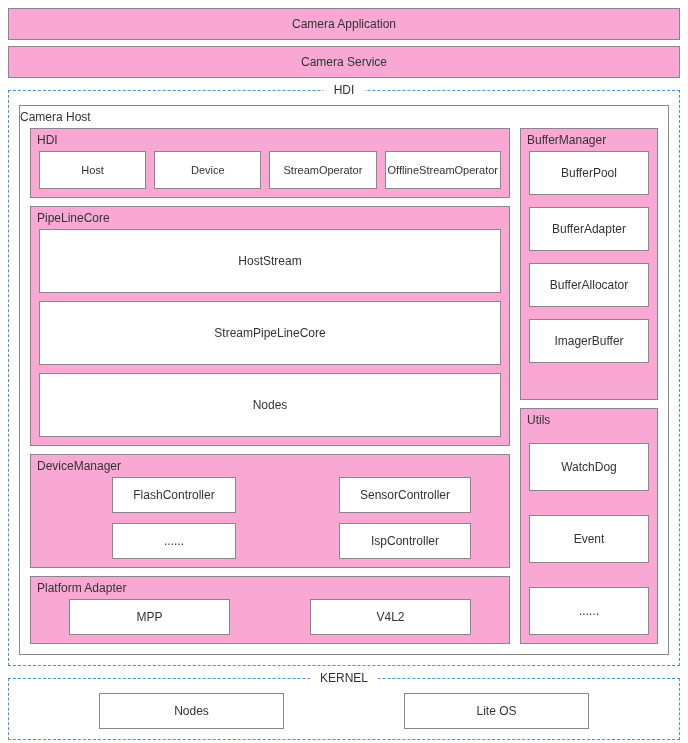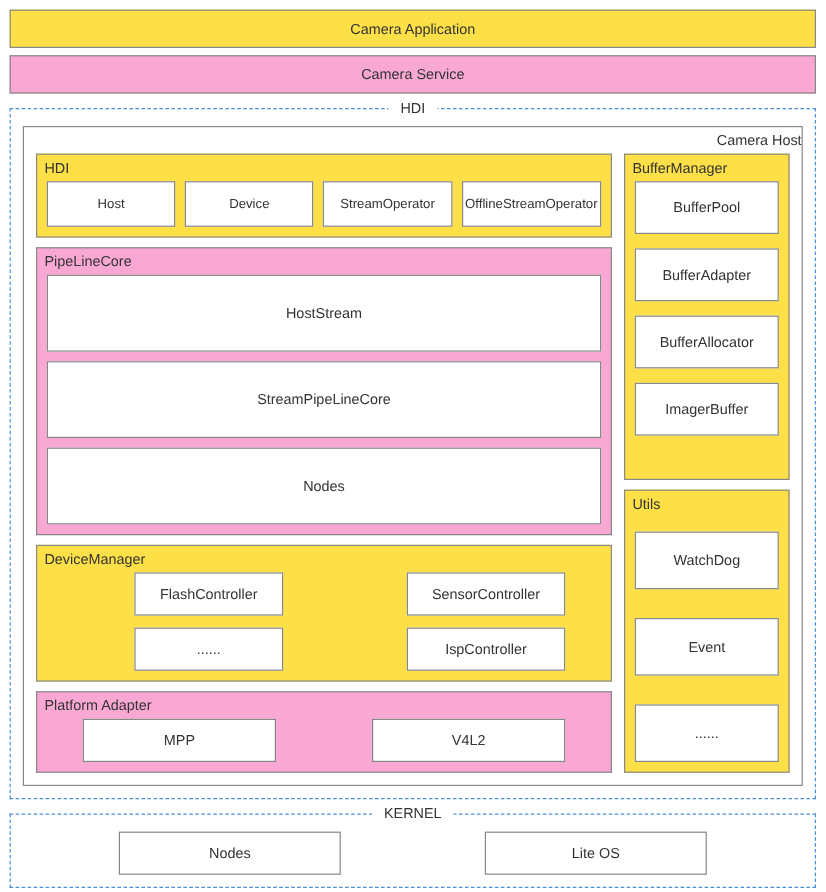--- a/index.html
+++ b/index.html
@@ -16,7 +16,7 @@
     text-align: center;
     padding: 8px 4px;
   }
-  .blue { background: #fde047; }
+  .blue { background: #f9a8d4; }
   .peach { background: #f9a8d4; }
   .white { background: #fff; }
 

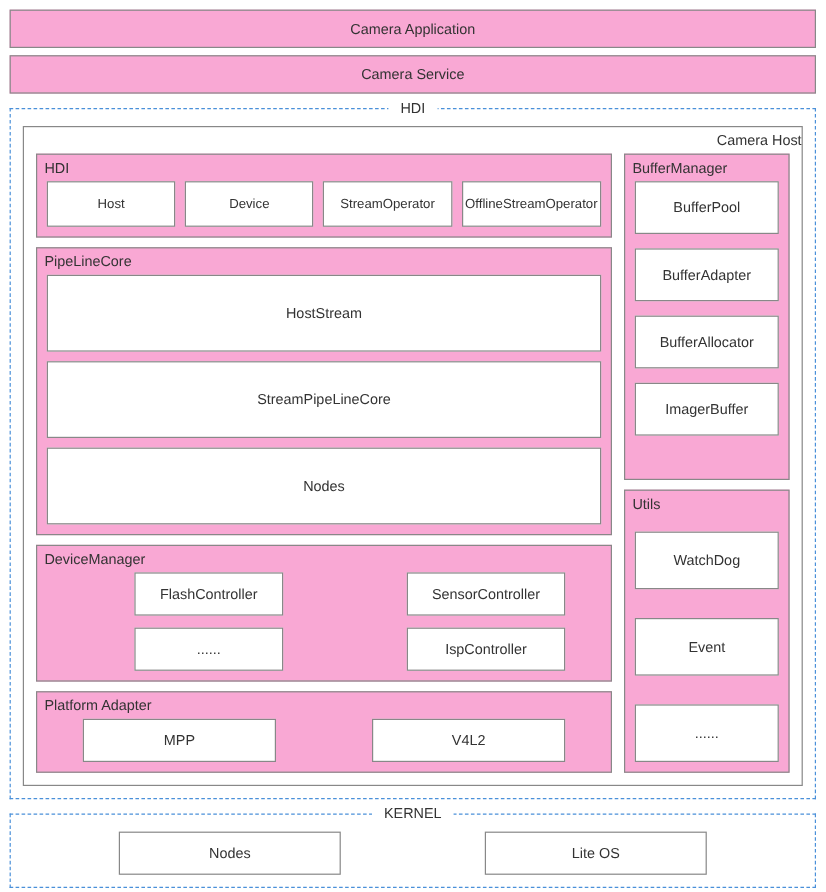--- a/index.html
+++ b/index.html
@@ -48,7 +48,7 @@
     top: 4px;
     left: 0;
     right: 0;
-    text-align: right;
+    text-align: left;
   }
 
   .host-columns {

